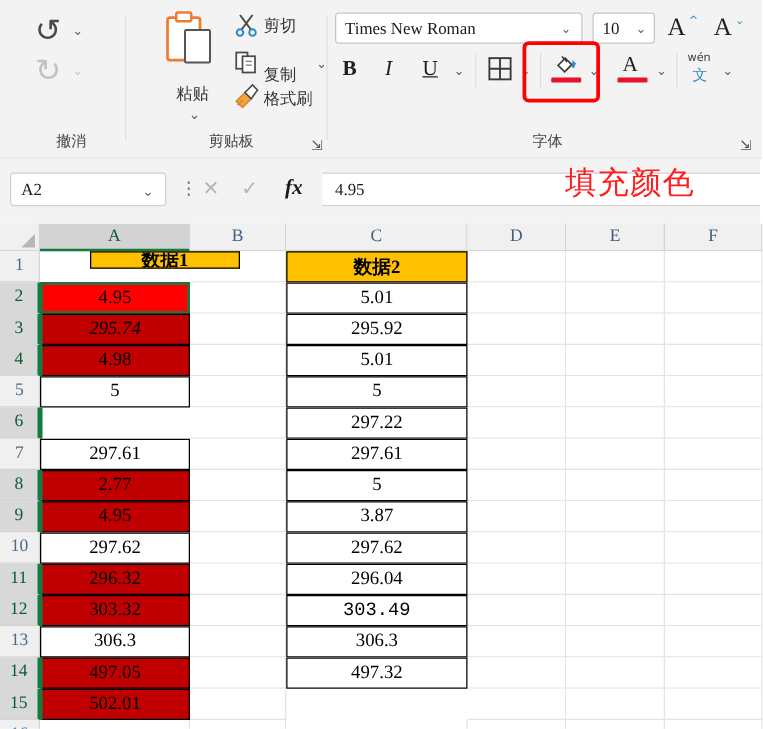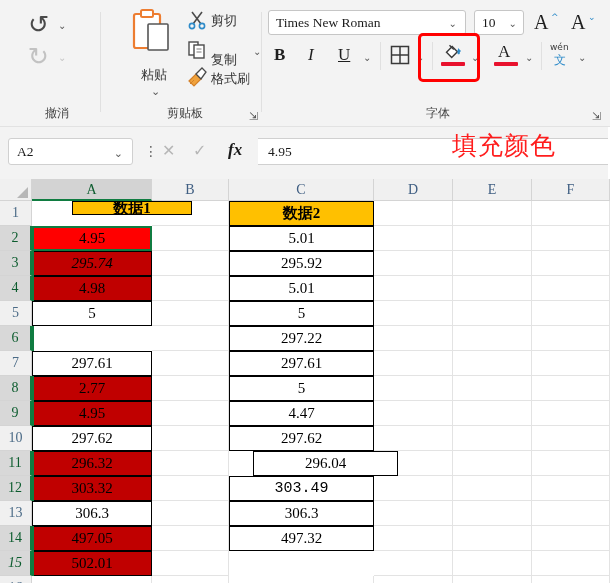--- a/index.html
+++ b/index.html
@@ -455,7 +455,7 @@
     <div class="cell bordered fill-white" style="left:229px; top:147px; width:145px; height:25px;">297.22</div>
     <div class="cell bordered fill-white" style="left:229px; top:172px; width:145px; height:25px;">297.61</div>
     <div class="cell bordered fill-white" style="left:229px; top:197px; width:145px; height:25px;">5</div>
-    <div class="cell bordered fill-white" style="left:229px; top:222px; width:145px; height:25px;">4.47</div>
+    <div class="cell bordered fill-white" style="left:229px; top:222px; width:145px; height:25px;">3.87</div>
     <div class="cell bordered fill-white" style="left:229px; top:247px; width:145px; height:25px;">297.62</div>
     <div class="cell bordered fill-white" style="left:229px; top:272px; width:145px; height:25px;margin-left:24px;">296.04</div>
     <div class="cell bordered fill-white" style="left:229px; top:297px; width:145px; height:25px;font-family:Liberation Mono, monospace;">303.49</div>

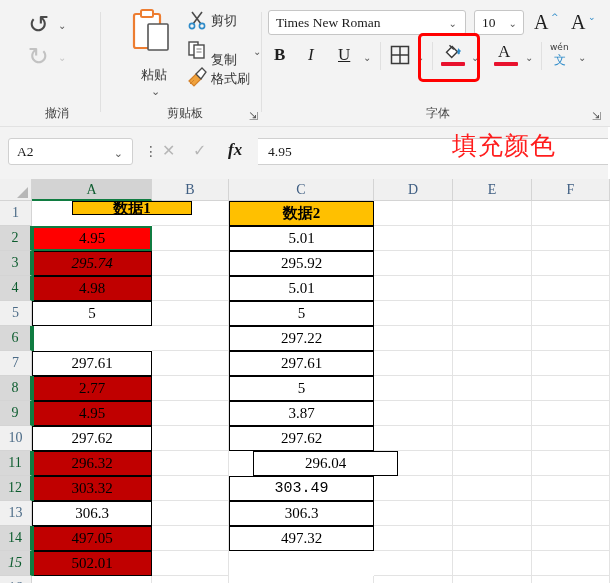--- a/index.html
+++ b/index.html
@@ -457,7 +457,7 @@
     <div class="cell bordered fill-white" style="left:229px; top:197px; width:145px; height:25px;">5</div>
     <div class="cell bordered fill-white" style="left:229px; top:222px; width:145px; height:25px;">3.87</div>
     <div class="cell bordered fill-white" style="left:229px; top:247px; width:145px; height:25px;">297.62</div>
-    <div class="cell bordered fill-white" style="left:229px; top:272px; width:145px; height:25px;margin-left:24px;">296.04</div>
+    <div class="cell bordered fill-white" style="left:229px; top:272px; width:145px; height:25px;">296.04</div>
     <div class="cell bordered fill-white" style="left:229px; top:297px; width:145px; height:25px;font-family:Liberation Mono, monospace;">303.49</div>
     <div class="cell bordered fill-white" style="left:229px; top:322px; width:145px; height:25px;">306.3</div>
     <div class="cell bordered fill-white" style="left:229px; top:347px; width:145px; height:25px;">497.32</div>

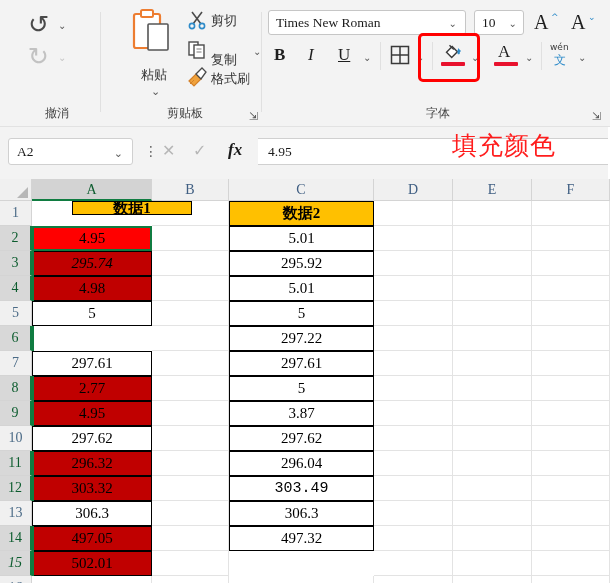--- a/index.html
+++ b/index.html
@@ -352,7 +352,7 @@
     <div class="rowhdr sel sel-edge" style="top:297px;">12</div>
     <div class="rowhdr" style="top:322px;">13</div>
     <div class="rowhdr sel sel-edge" style="top:347px;">14</div>
-    <div class="rowhdr sel sel-edge" style="top:372px;font-style:italic;">15</div>
+    <div class="rowhdr sel sel-edge" style="top:372px;">15</div>
     <div class="rowhdr" style="top:397px;">16</div>
 
     <div id="gridlines">

